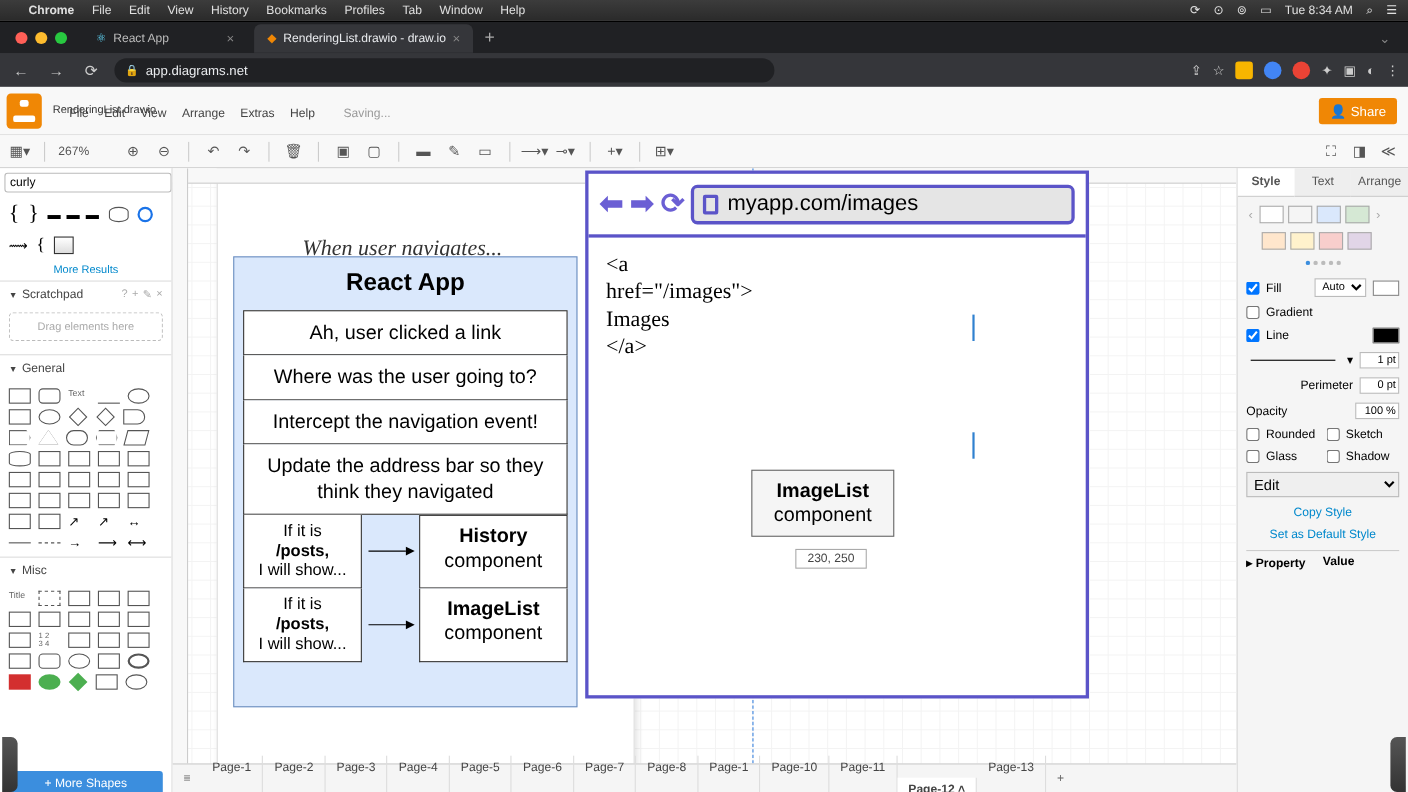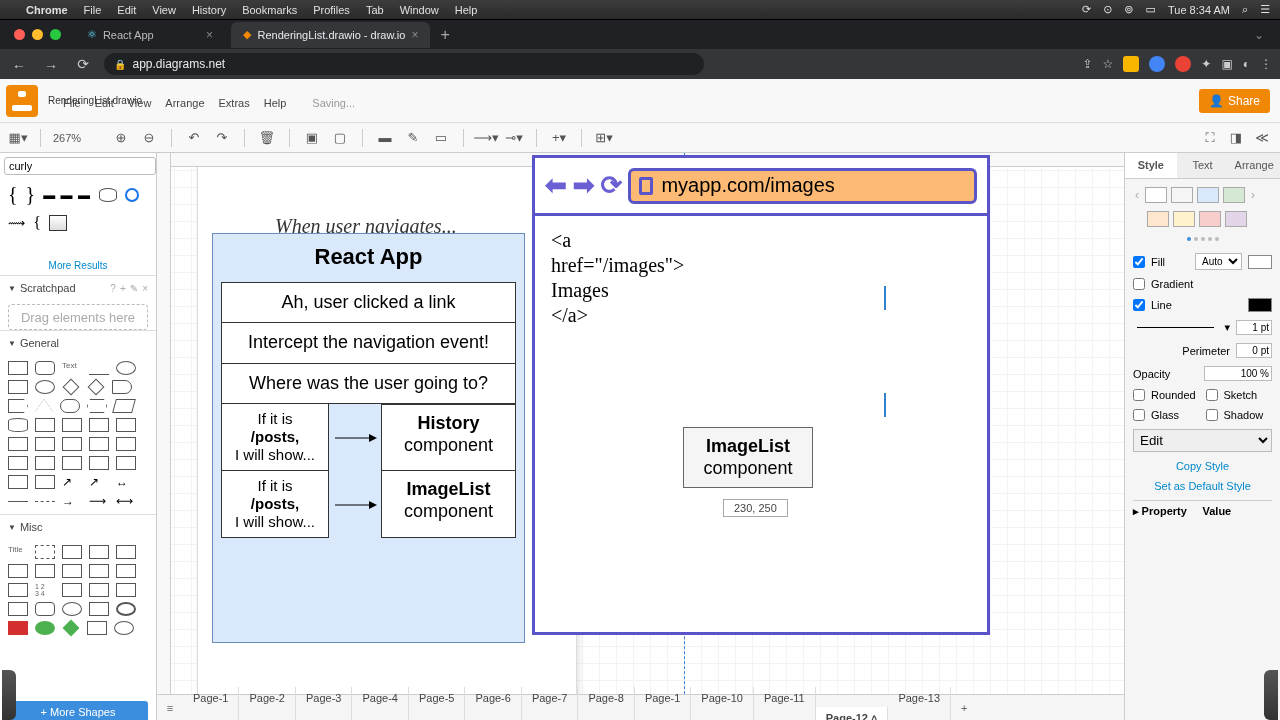--- a/index.html
+++ b/index.html
@@ -94,7 +94,7 @@
 .bm-circles .c{width:24px;height:24px;border:3px solid #5b54c8;border-radius:50%;}
 .bm-url-row { height:58px; display:flex; align-items:center; gap:6px; padding:0 10px; border-bottom:3px solid #5b54c8; }
 .bm-nav{color:#6b5fd4;font-size:26px;font-weight:700;}
-.bm-url-field{ flex:1; height:36px; border:3px solid #5b54c8; border-radius:6px; display:flex; align-items:center; gap:8px; padding:0 8px; font-size:20px; background:#fdba74; }
+.bm-url-field{ flex:1; height:36px; border:3px solid #5b54c8; border-radius:6px; display:flex; align-items:center; gap:8px; padding:0 8px; font-size:20px; background:#e5e5e5; }
 .bm-url-field .ficon2{width:14px;height:18px;border:3px solid #5b54c8;border-radius:2px;}
 .bm-body { padding:12px 16px; font-size:20px; line-height:1.25; font-family:"Times New Roman",serif; }
 .float-comp { position:absolute; left:526px; top:274px; width:130px; background:#f5f5f5; border:1px solid #666; text-align:center; padding:8px 6px; font-size:18px; line-height:1.2; }

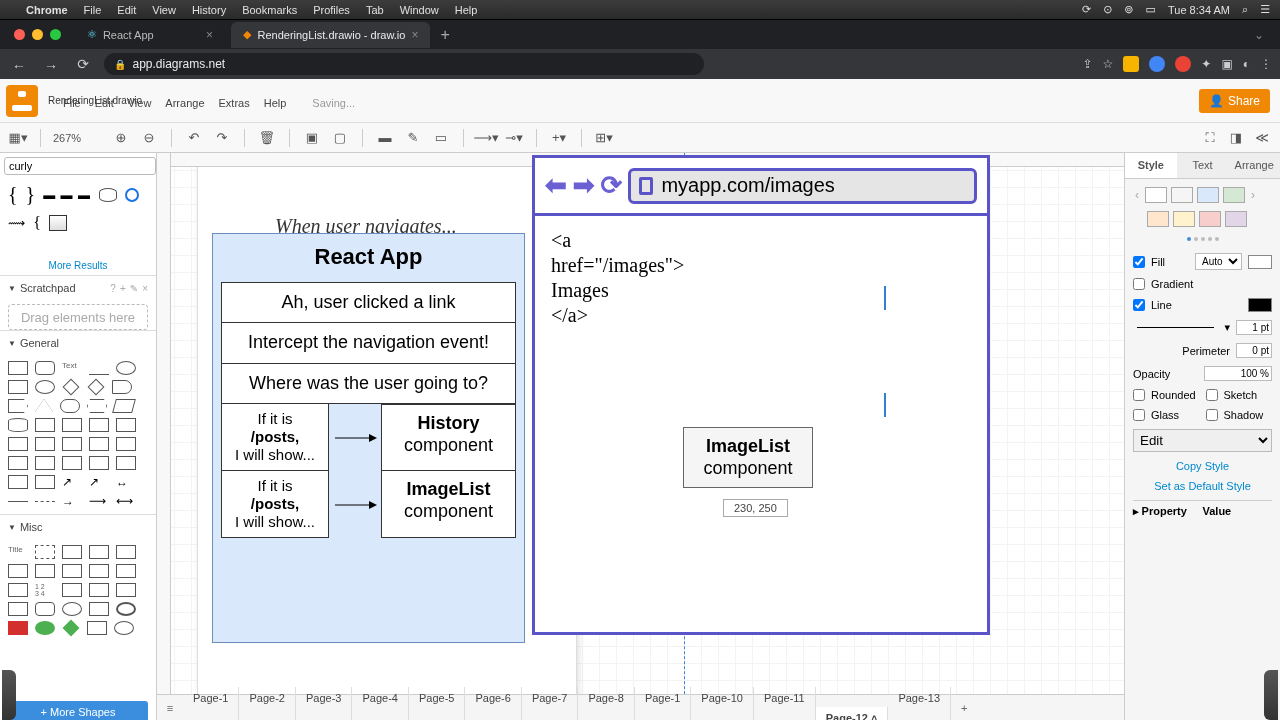--- a/index.html
+++ b/index.html
@@ -51,7 +51,7 @@
 .search-row { padding:4px; display:flex; gap:2px; }
 .search-input { flex:1; border:1px solid #bbb; border-radius:3px; padding:2px 4px; font-size:11px; }
 .shape-results { padding:4px 8px; display:flex; flex-wrap:wrap; gap:8px; align-items:center; }
-.more-results { text-align:center; font-size:10px; color:#08c; padding:4px;margin-top:20px; }
+.more-results { text-align:center; font-size:10px; color:#08c; padding:4px; }
 .section-hdr { padding:6px 8px; font-size:11px; color:#444; border-top:1px solid #ddd; display:flex; align-items:center; }
 .section-hdr .tri { margin-right:4px; font-size:8px; }
 .section-hdr .icns { margin-left:auto; color:#aaa; font-size:10px; display:flex; gap:4px;}

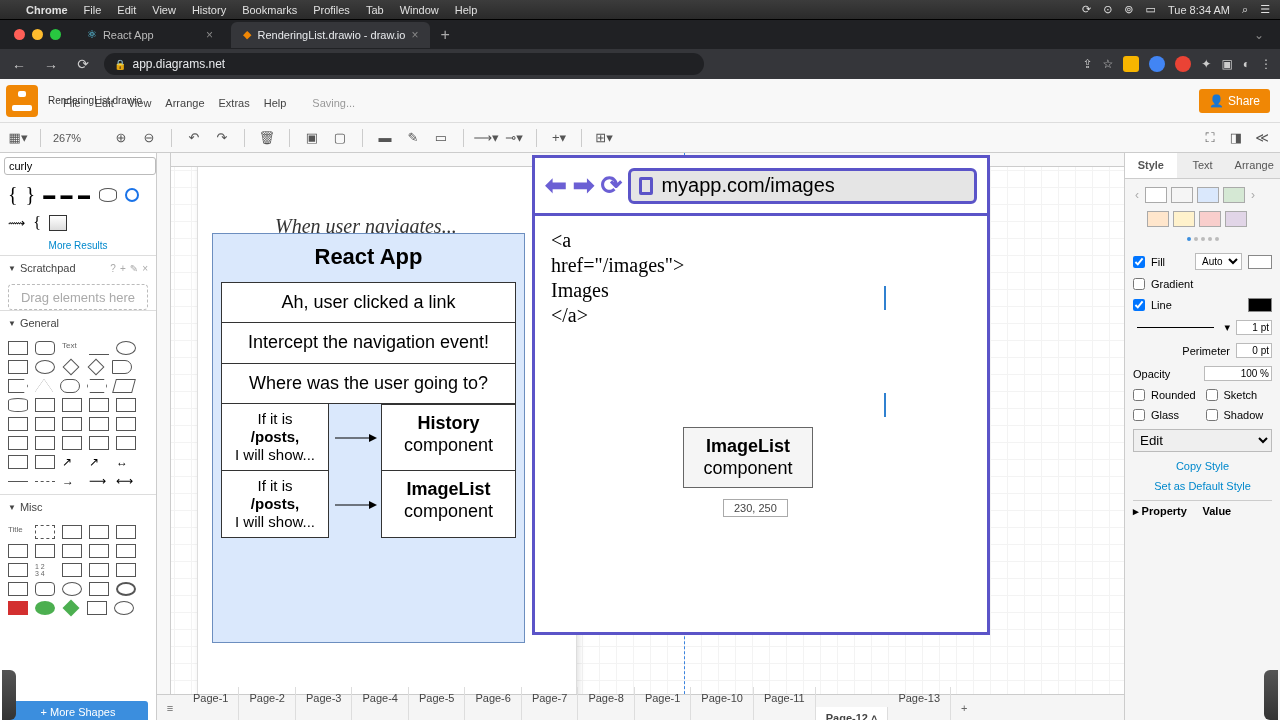--- a/index.html
+++ b/index.html
@@ -55,7 +55,7 @@
 .section-hdr { padding:6px 8px; font-size:11px; color:#444; border-top:1px solid #ddd; display:flex; align-items:center; }
 .section-hdr .tri { margin-right:4px; font-size:8px; }
 .section-hdr .icns { margin-left:auto; color:#aaa; font-size:10px; display:flex; gap:4px;}
-.scratchpad-drop { margin:4px 8px 0; border:1px dashed #bbb; border-radius:4px; height:26px; display:flex; align-items:center; justify-content:center; font-size:13px; color:#aaa; }
+.scratchpad-drop { margin:4px 8px 12px; border:1px dashed #bbb; border-radius:4px; height:26px; display:flex; align-items:center; justify-content:center; font-size:10px; color:#aaa; }
 .shape-grid { padding:6px 8px; display:flex; flex-wrap:wrap; gap:5px 7px; }
 .sg { width:20px; height:14px; border:1px solid #555; position:relative; }
 .sg.round{border-radius:4px;} .sg.ell{border-radius:50%;} .sg.diam{transform:rotate(45deg);width:12px;height:12px;margin:1px 3px;}

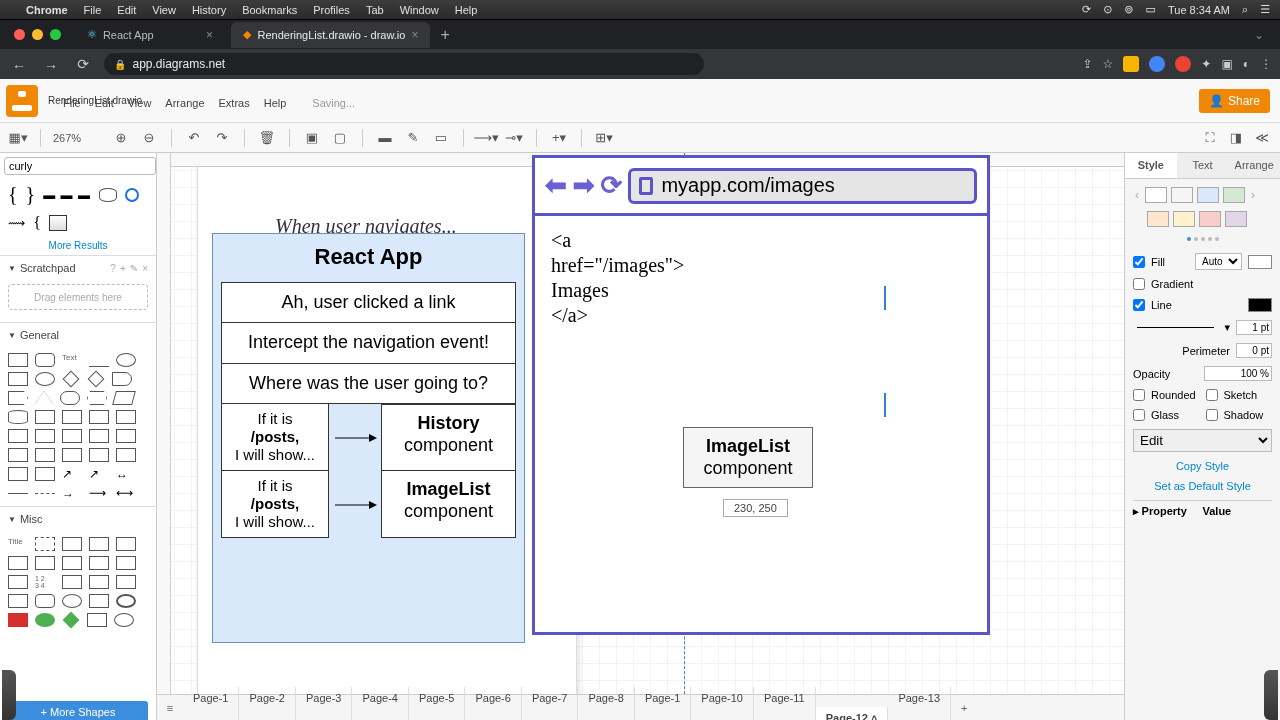--- a/index.html
+++ b/index.html
@@ -375,8 +375,8 @@
     <div class="react-app-box">
       <div class="react-app-title">React App</div>
       <div class="step">Ah, user clicked a link</div>
+      <div class="step">Where was the user going to?</div>
       <div class="step">Intercept the navigation event!</div>
-      <div class="step">Where was the user going to?</div>
       <div class="flow-row">
         <div class="cond-box">
           <span>If it is</span><br><b>/posts,</b><br><span>I will show...</span>

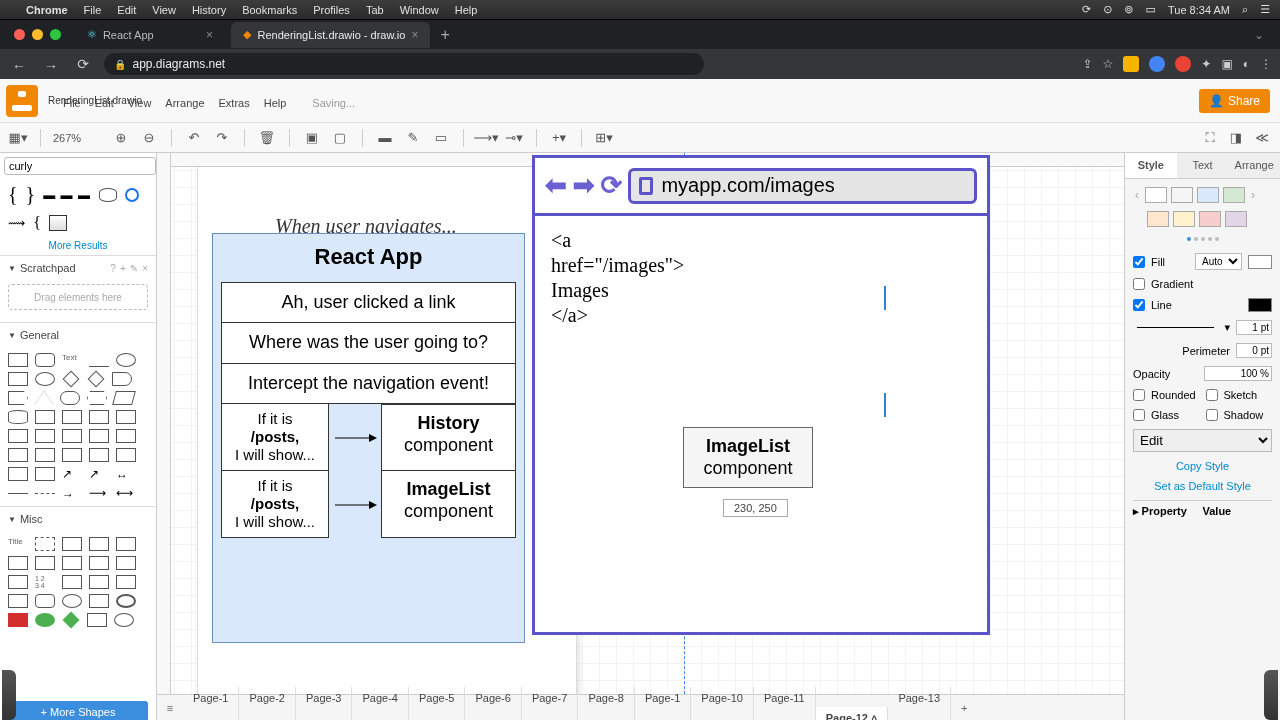--- a/index.html
+++ b/index.html
@@ -483,7 +483,7 @@
       </div>
       <div class="fp-row">
         <label>Opacity</label>
-        <div class="num" style="width:68px">100 %</div>
+        <div class="num" style="width:40px">100 %</div>
       </div>
       <div class="fp-row">
         <input type="checkbox" style="">

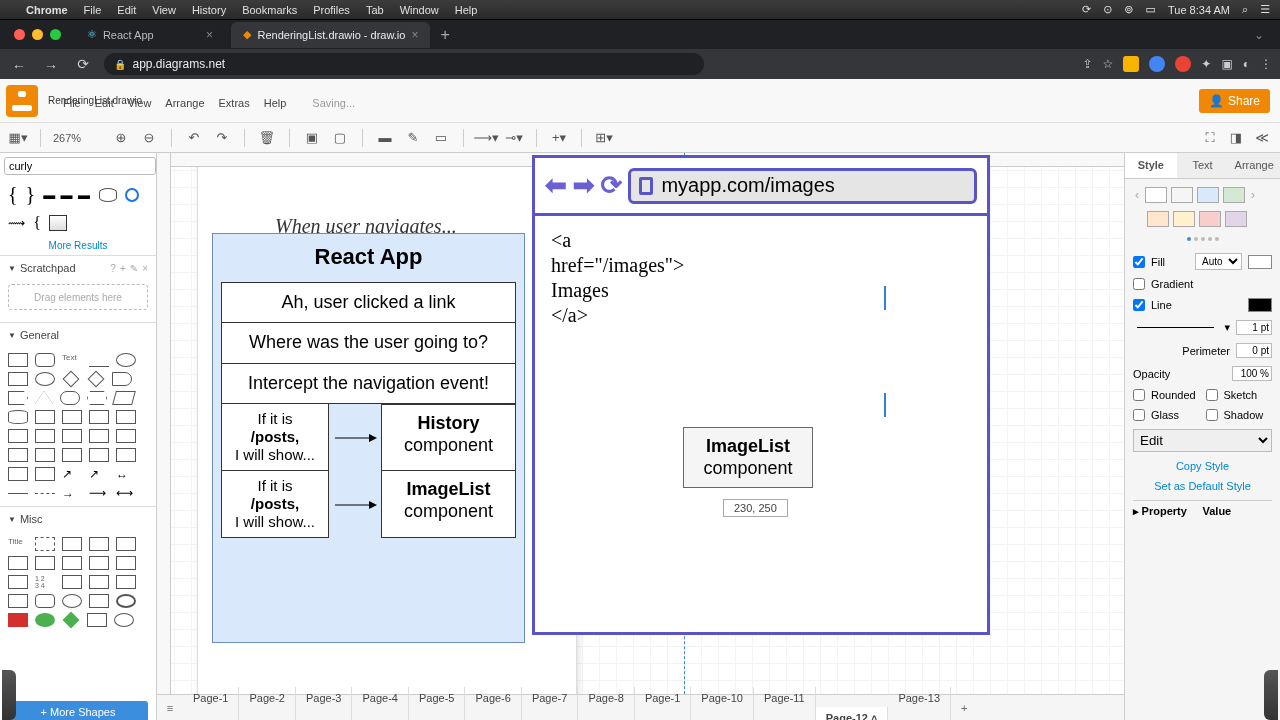--- a/index.html
+++ b/index.html
@@ -377,6 +377,7 @@
       <div class="step">Ah, user clicked a link</div>
       <div class="step">Where was the user going to?</div>
       <div class="step">Intercept the navigation event!</div>
+      <div class="step">Update the address bar so they think they navigated</div>
       <div class="flow-row">
         <div class="cond-box">
           <span>If it is</span><br><b>/posts,</b><br><span>I will show...</span>

